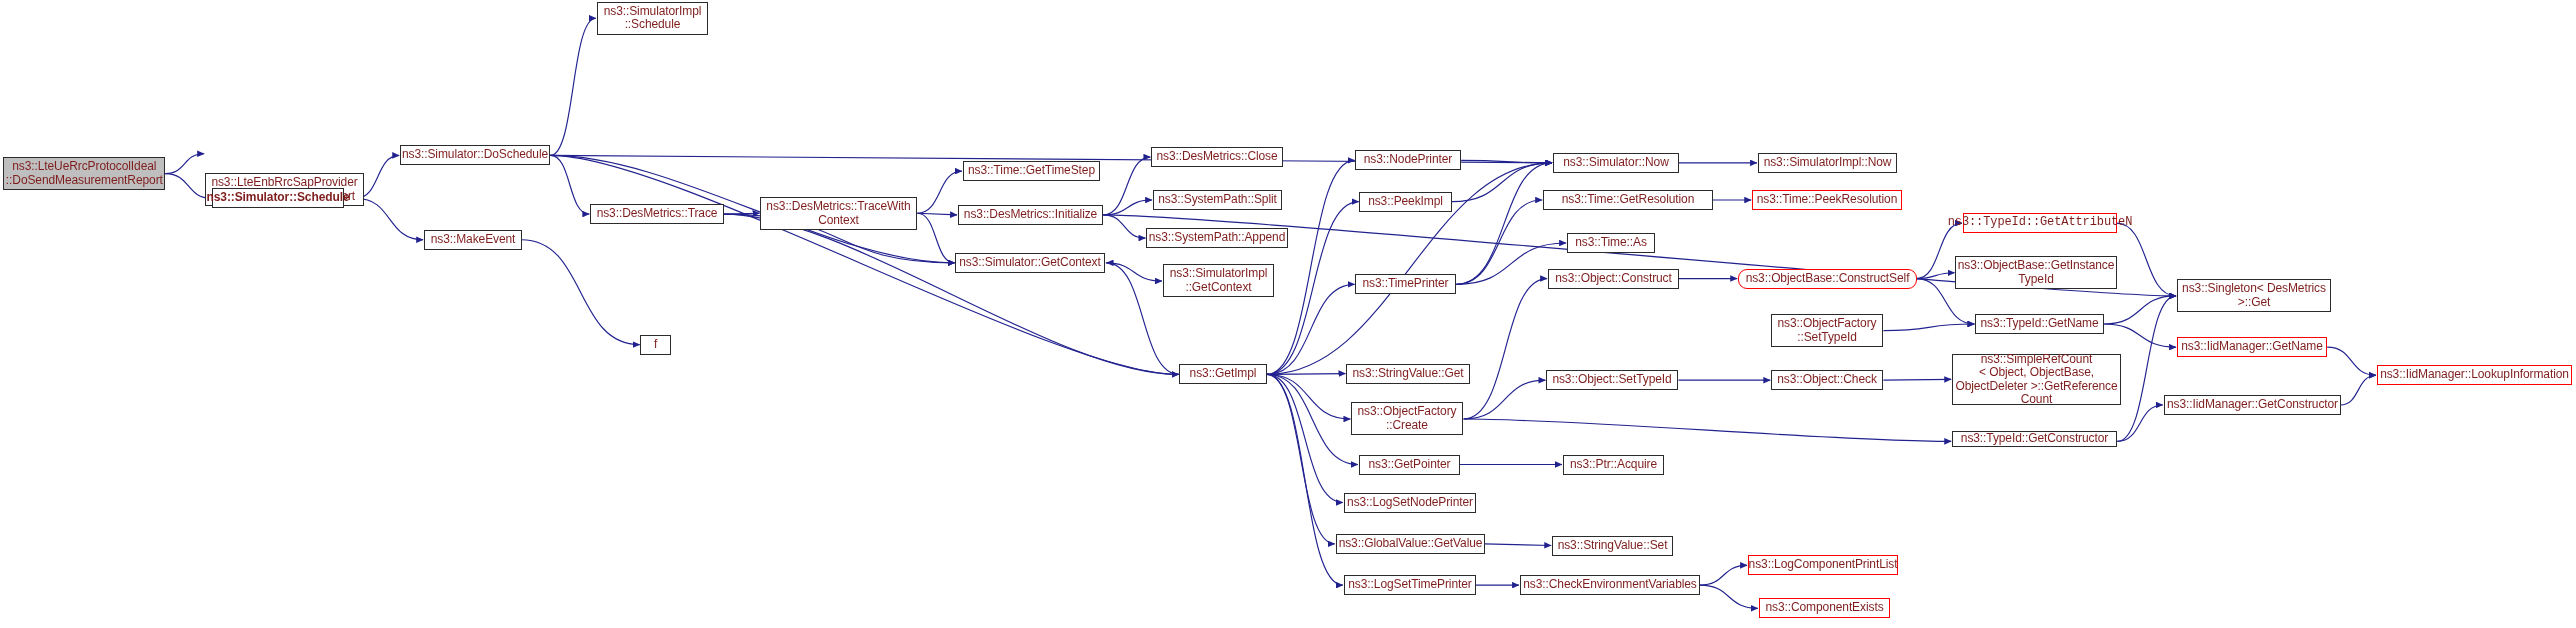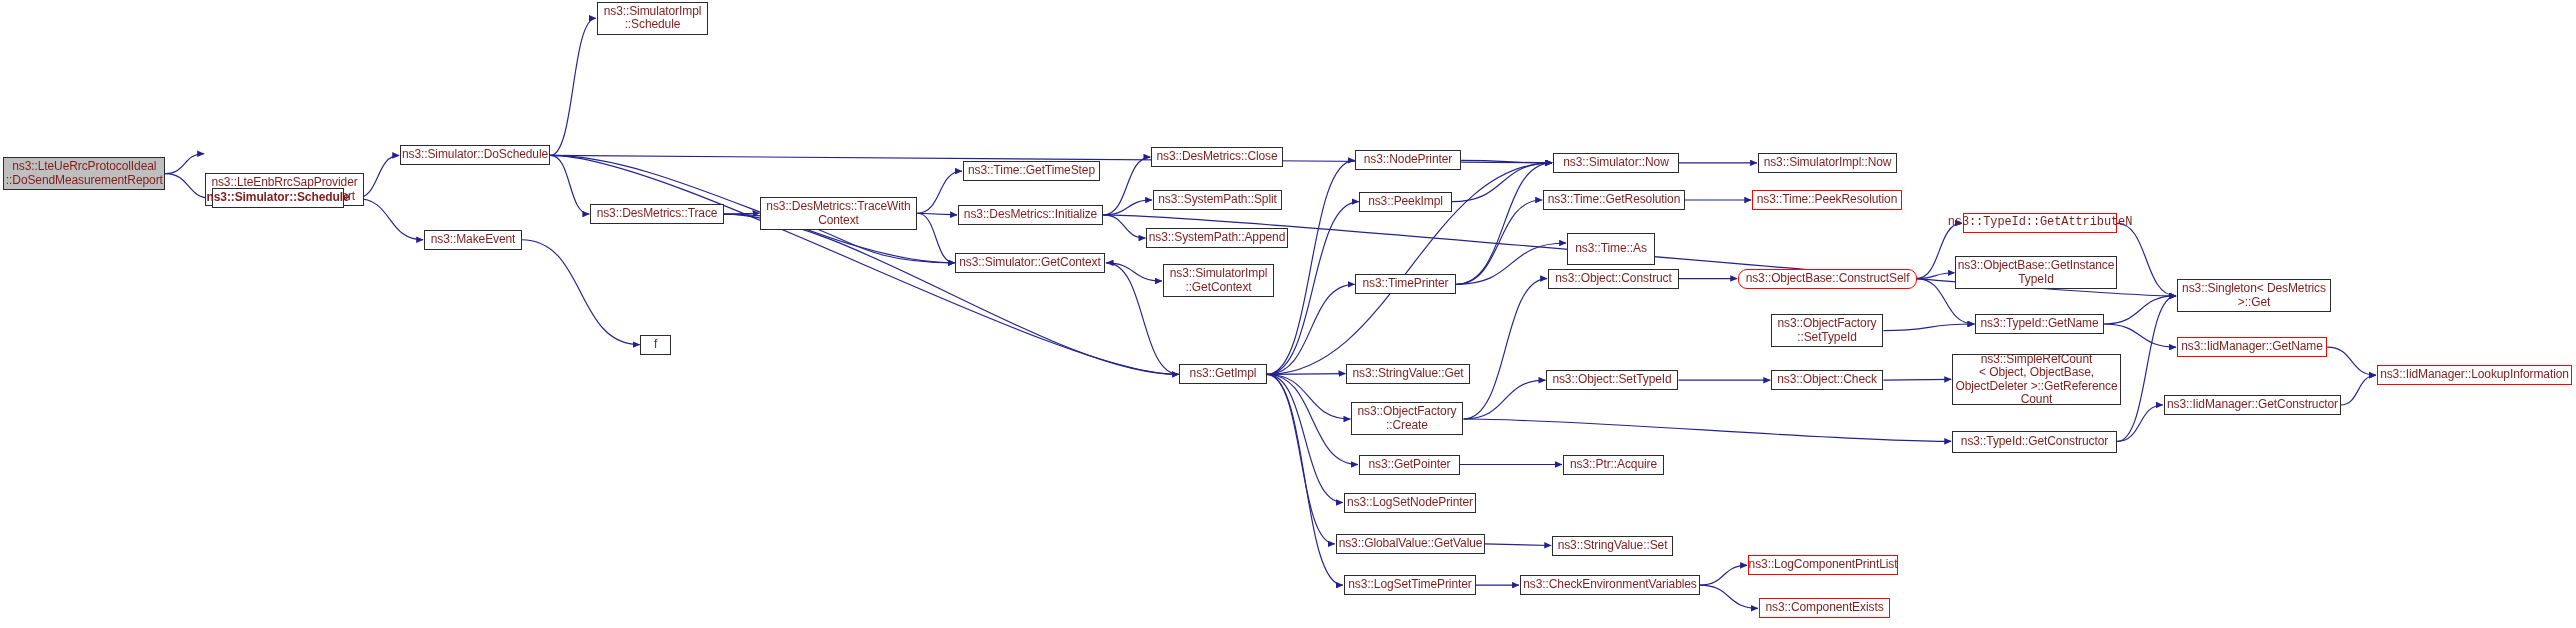--- a/index.html
+++ b/index.html
@@ -145,7 +145,7 @@
     <div class="node" style="left: 1336px; top: 534px; width: 149px; height: 20px;">ns3::GlobalValue::GetValue</div>
     <div class="node" style="left: 1344px; top: 575px; width: 132px; height: 20px;">ns3::LogSetTimePrinter</div>
     <div class="node" style="left: 1553px; top: 153px; width: 126px; height: 20px;">ns3::Simulator::Now</div>
-    <div class="node" style="left: 1543px; top: 190px; width: 142px; height: 20px;">ns3::Time::GetResolution</div>
+    <div class="node" style="left: 1543px; top: 190px; width: 170px; height: 20px;">ns3::Time::GetResolution</div>
     <div class="node" style="left: 1567px; top: 233px; width: 88px; height: 32px;">ns3::Time::As</div>
     <div class="node" style="left: 1548px; top: 269px; width: 131px; height: 20px;">ns3::Object::Construct</div>
     <div class="node" style="left: 1546px; top: 370px; width: 132px; height: 20px;">ns3::Object::SetTypeId</div>

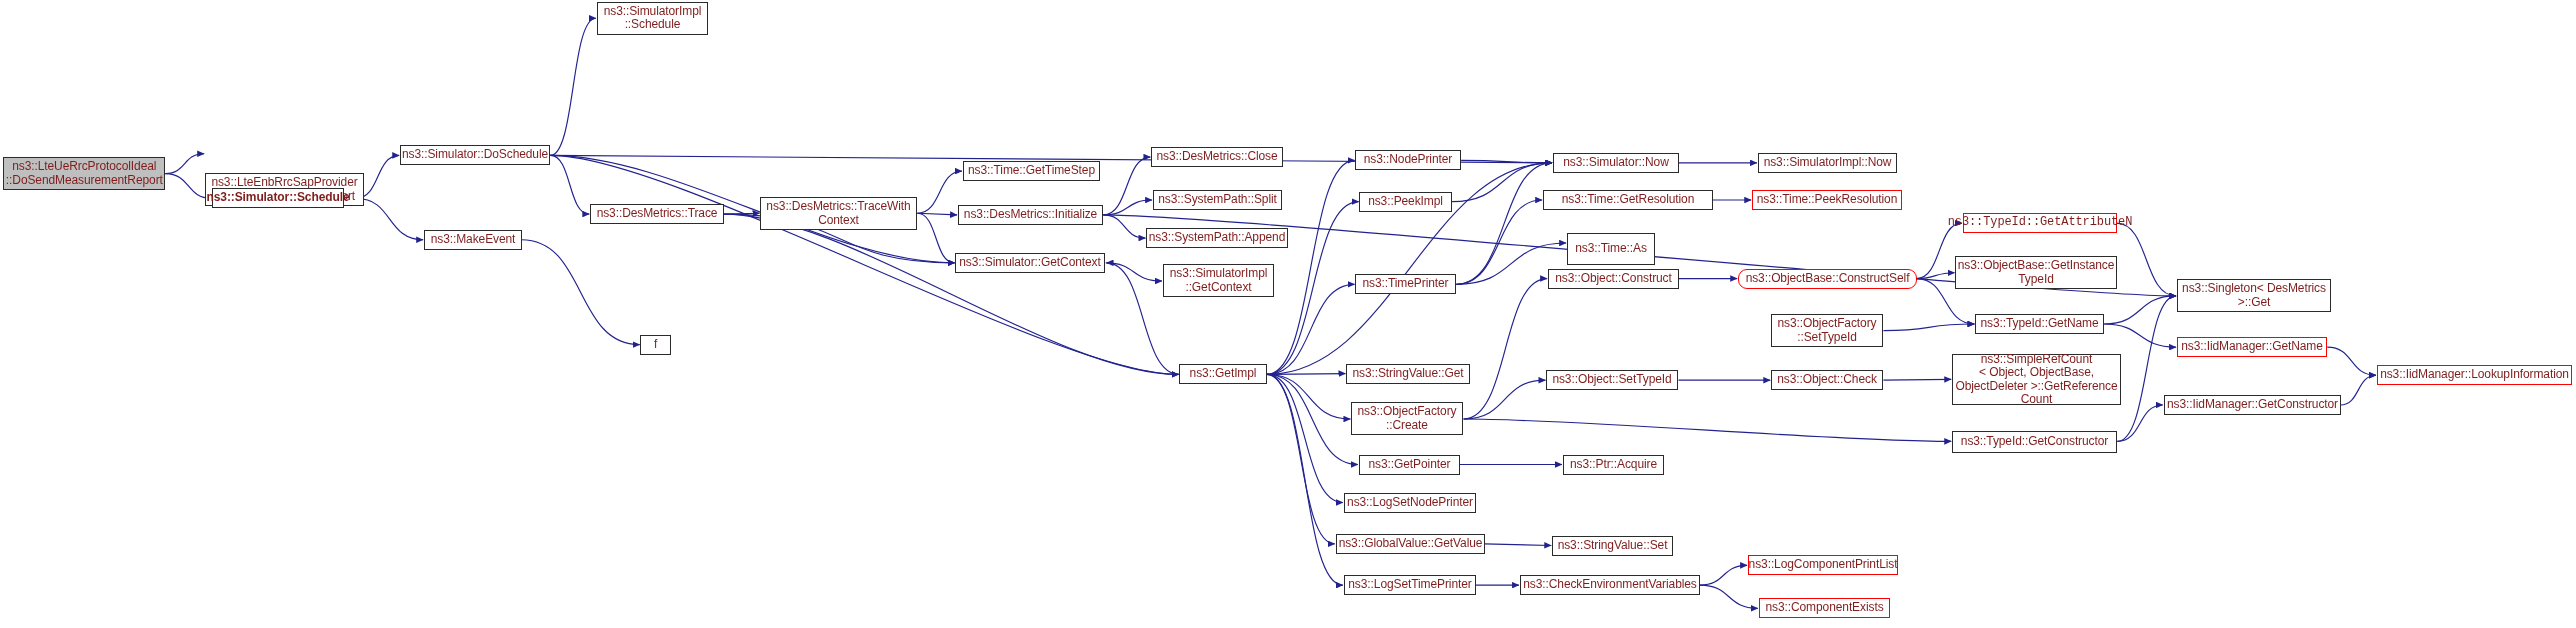--- a/index.html
+++ b/index.html
@@ -146,7 +146,7 @@
     <div class="node" style="left: 1344px; top: 575px; width: 132px; height: 20px;">ns3::LogSetTimePrinter</div>
     <div class="node" style="left: 1553px; top: 153px; width: 126px; height: 20px;">ns3::Simulator::Now</div>
     <div class="node" style="left: 1543px; top: 190px; width: 170px; height: 20px;">ns3::Time::GetResolution</div>
-    <div class="node" style="left: 1567px; top: 233px; width: 88px; height: 32px;">ns3::Time::As</div>
+    <div class="node" style="left: 1567px; top: 233px; width: 88px; height: 20px;">ns3::Time::As</div>
     <div class="node" style="left: 1548px; top: 269px; width: 131px; height: 20px;">ns3::Object::Construct</div>
     <div class="node" style="left: 1546px; top: 370px; width: 132px; height: 20px;">ns3::Object::SetTypeId</div>
     <div class="node" style="left: 1563px; top: 455px; width: 101px; height: 20px;">ns3::Ptr::Acquire</div>

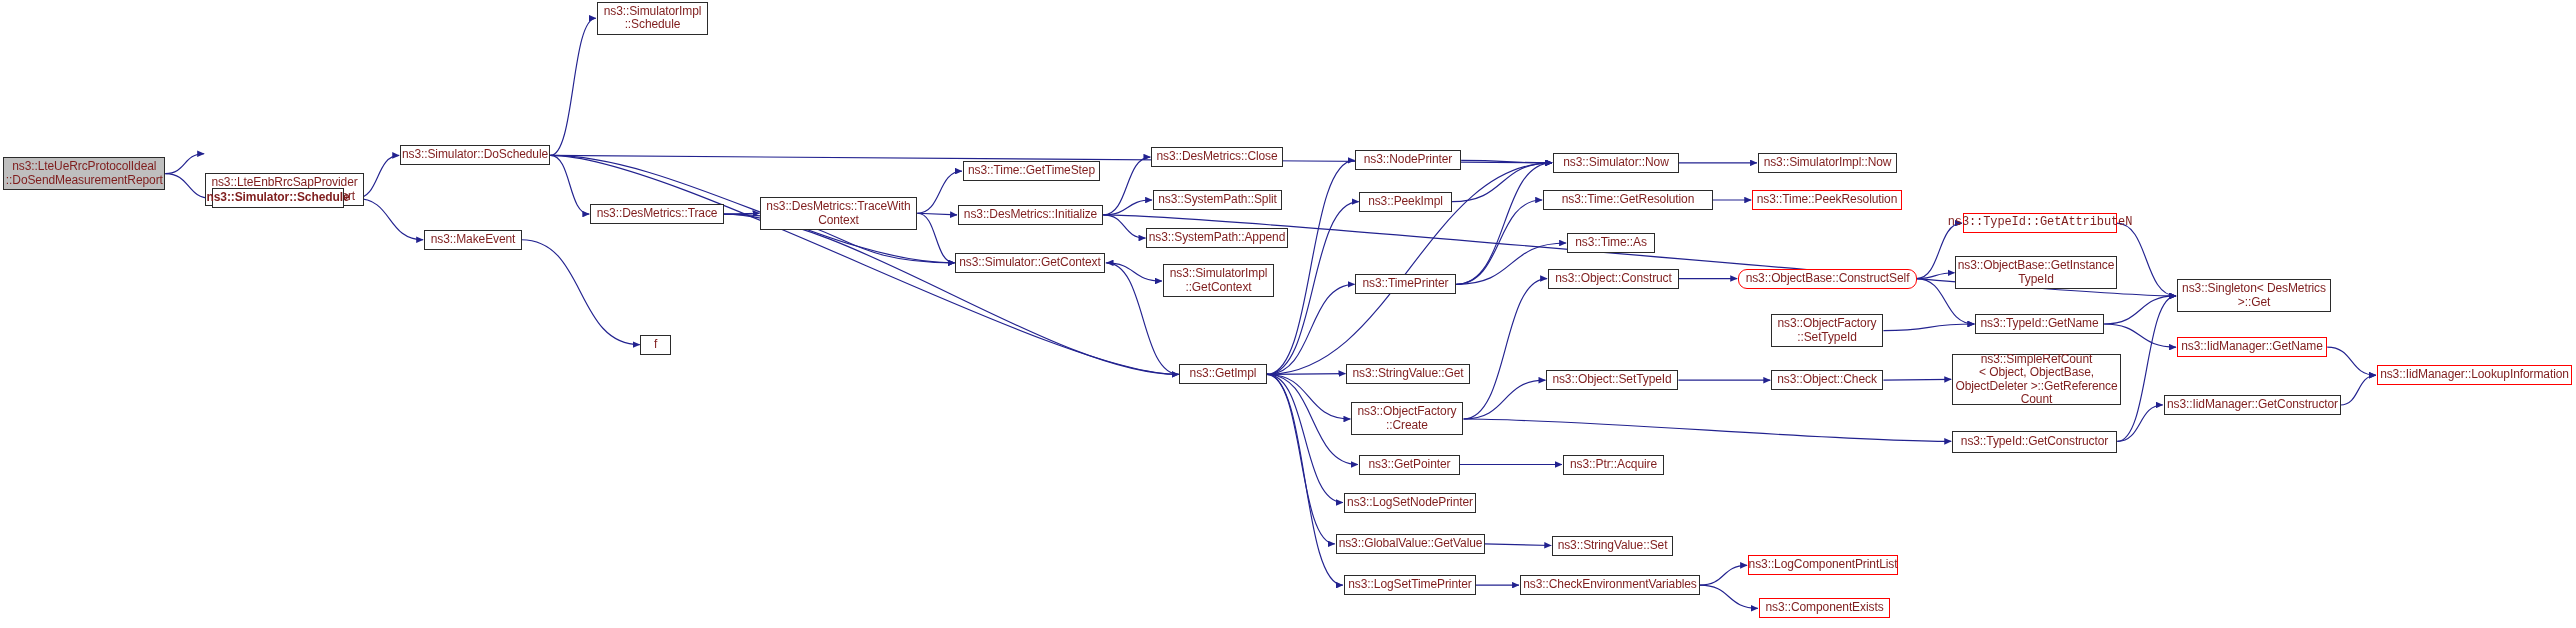--- a/index.html
+++ b/index.html
@@ -166,7 +166,7 @@
 &lt; Object, ObjectBase,
 ObjectDeleter &gt;::GetReference
 Count</div>
-    <div class="node" style="left: 1952px; top: 431px; width: 165px; height: 22px;">ns3::TypeId::GetConstructor</div>
+    <div class="node" style="left: 1952px; top: 431px; width: 165px; height: 16px;">ns3::TypeId::GetConstructor</div>
     <div class="node" style="left: 2177px; top: 279px; width: 154px; height: 33px;">ns3::Singleton&lt; DesMetrics
 &gt;::Get</div>
     <div class="node red" style="left: 2177px; top: 337px; width: 150px; height: 20px;">ns3::IidManager::GetName</div>

